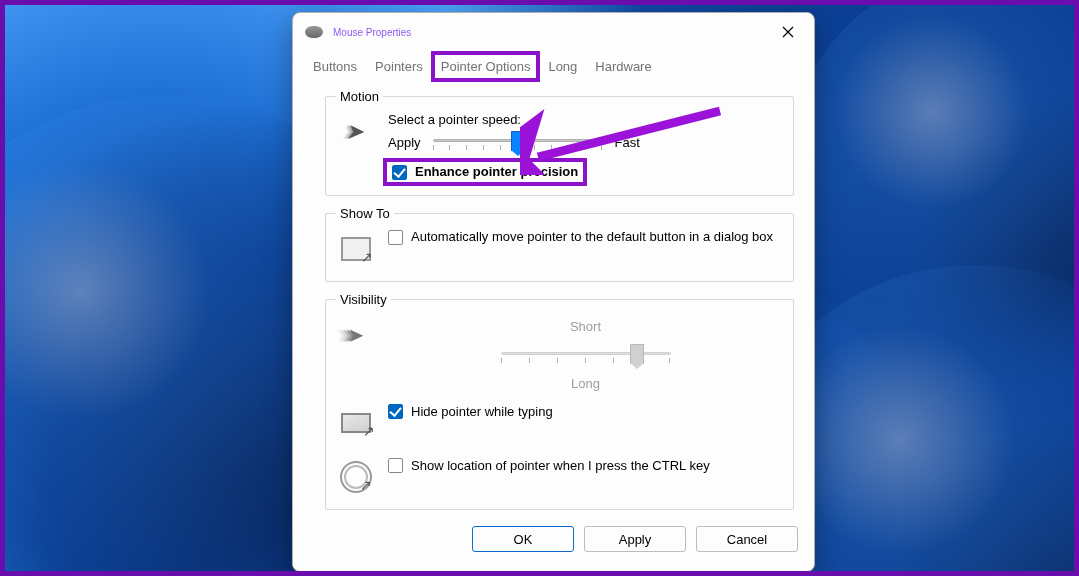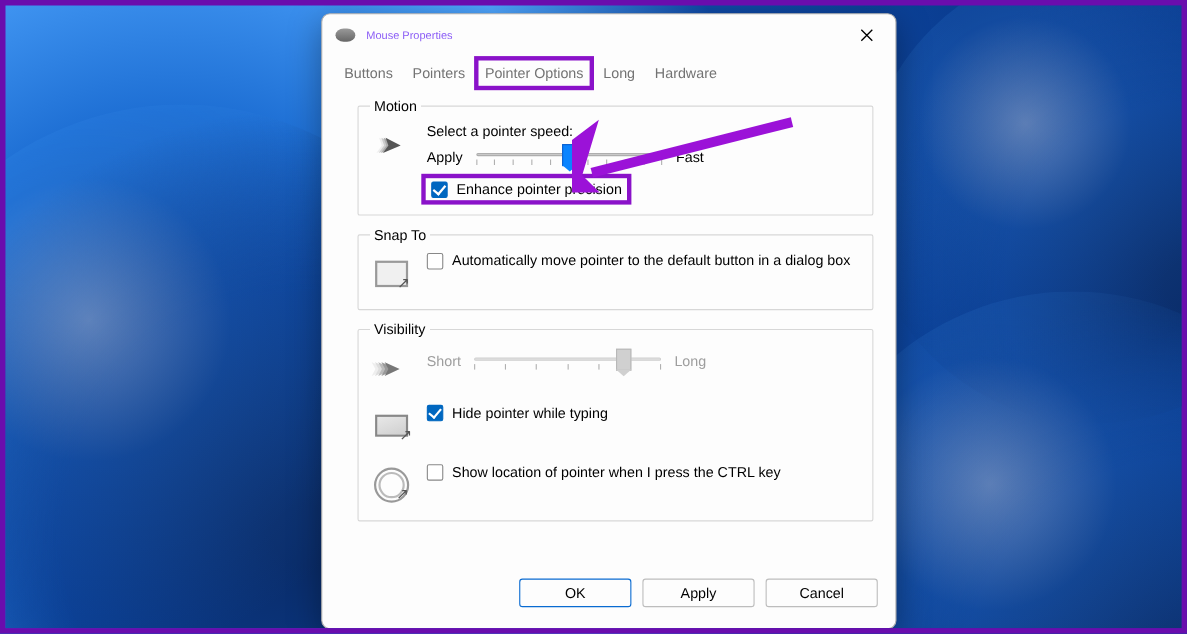--- a/index.html
+++ b/index.html
@@ -141,7 +141,7 @@
             <span>Fast</span>
           </div>
           <div style="height:10px"></div>
-          <div class="hlbox" style="margin-left:-2px;">
+          <div class="hlbox" style="margin-left:-2px;font-weight:bold;">
             <div class="check-line">
               <div class="cb checked" id="cb-enh"></div>
               <span>Enhance pointer precision</span>

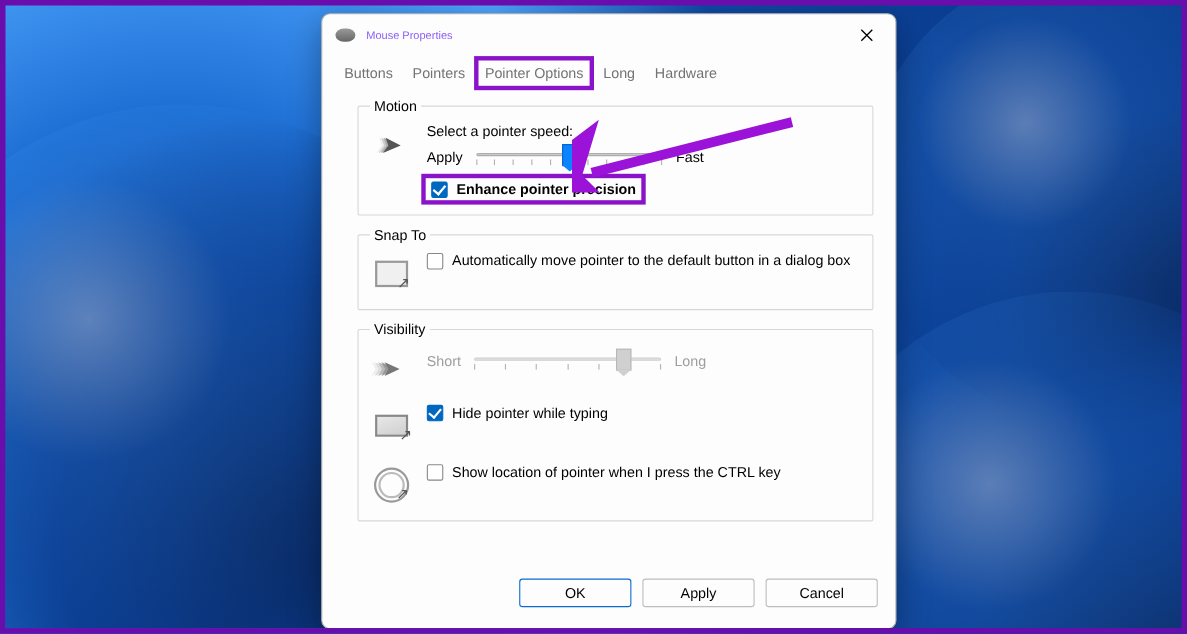--- a/index.html
+++ b/index.html
@@ -152,7 +152,7 @@
     </fieldset>
 
     <fieldset>
-      <legend>Snap To</legend>
+      <legend>Show To</legend>
       <div class="row">
         <div class="bigicon">
             <div class="ic-box"></div>

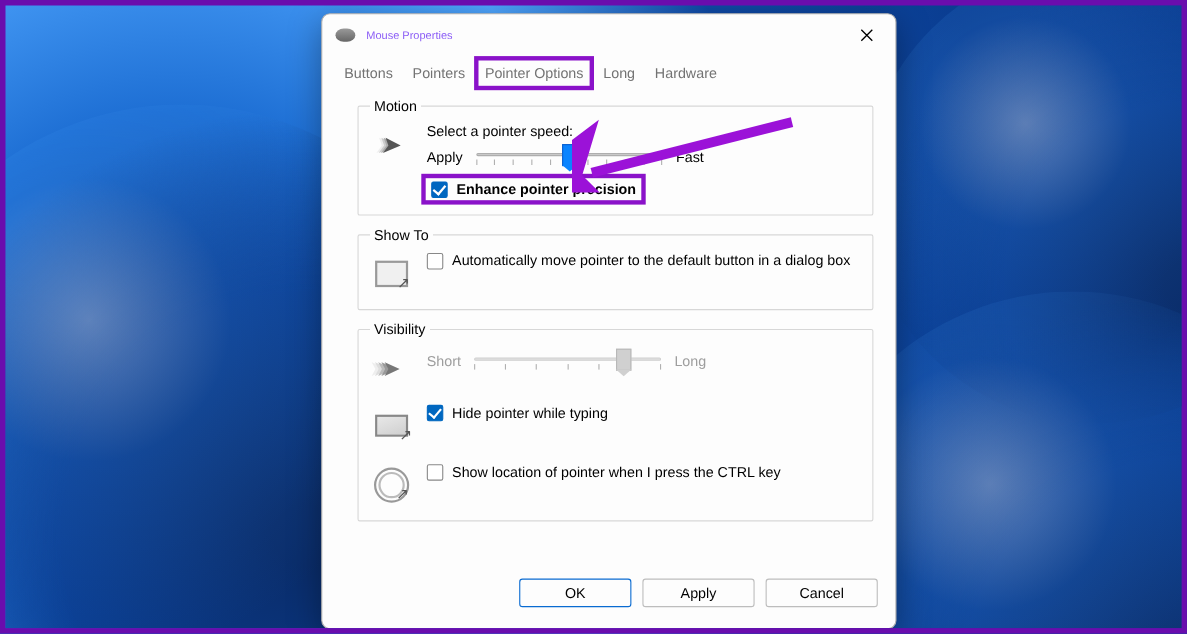--- a/index.html
+++ b/index.html
@@ -172,7 +172,7 @@
             <span class="ic-trail">➤</span>
           </div>
         <div style="flex:1">
-          <div class="slider-wrap" style="margin-top:4px;">
+          <div class="slider-wrap" style="margin-top:4px;flex-direction:column;">
             <span class="muted">Short</span>
             <div class="slider-track disabled">
               <div class="line"></div>

